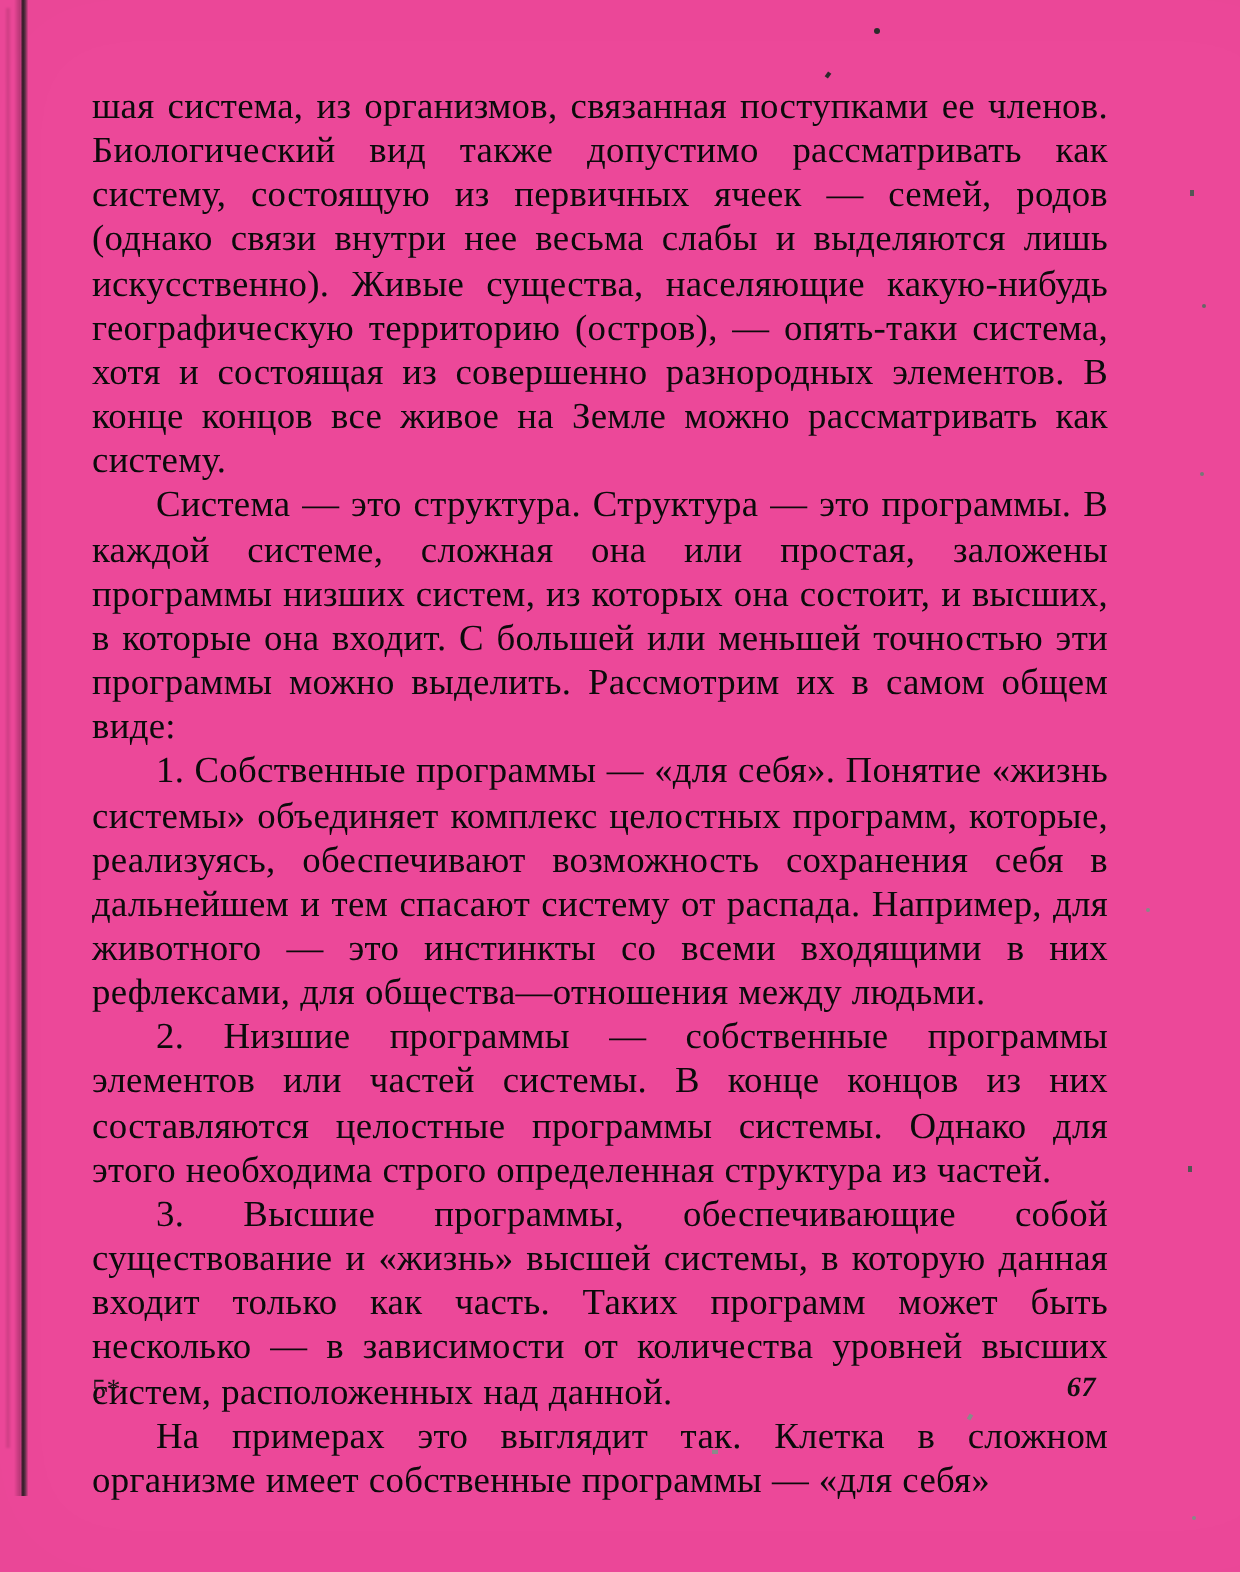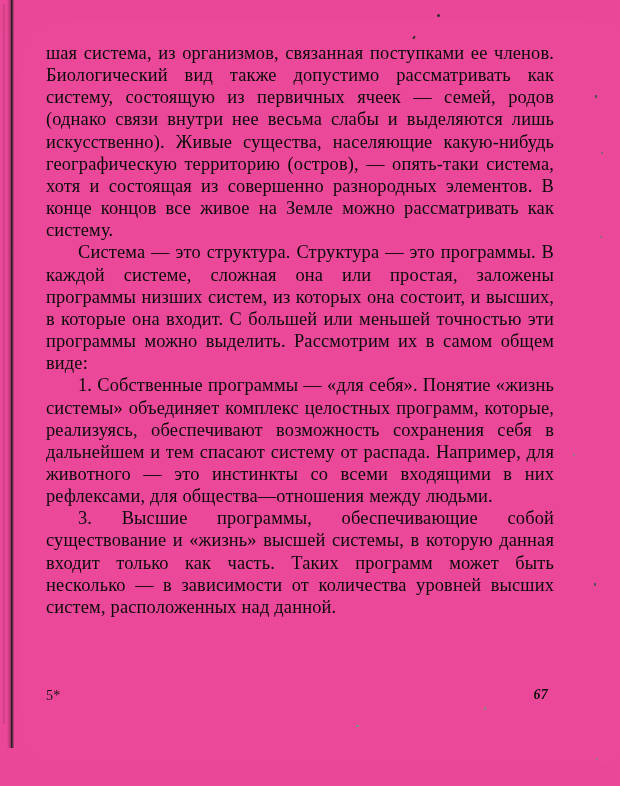--- a/index.html
+++ b/index.html
@@ -133,6 +133,7 @@
     <p class="para first">шая система, из организмов, связанная поступками ее членов. Биологический вид также допустимо рассматривать как систему, состоящую из первичных ячеек — семей, родов (однако связи внутри нее весьма слабы и выделяются лишь искусственно). Живые существа, населяющие какую-нибудь географическую территорию (остров), — опять-таки система, хотя и состоящая из совершенно разнородных элементов. В конце концов все живое на Земле можно рассматривать как систему.</p>
     <p class="para">Система — это структура. Структура — это программы. В каждой системе, сложная она или простая, заложены программы низших систем, из которых она состоит, и высших, в которые она входит. С большей или меньшей точностью эти программы можно выделить. Рассмотрим их в самом общем виде:</p>
     <p class="para">1. Собственные программы — «для себя». Понятие «жизнь системы» объединяет комплекс целостных программ, которые, реализуясь, обеспечивают возможность сохранения себя в дальнейшем и тем спасают систему от распада. Например, для животного — это инстинкты со всеми входящими в них рефлексами, для общества—отношения между людьми.</p>
+    <p class="para">2. Низшие программы — собственные программы элементов или частей системы. В конце концов из них составляются целостные программы системы. Однако для этого необходима строго определенная структура из частей.</p>
     <p class="para">3. Высшие программы, обеспечивающие собой существование и «жизнь» высшей системы, в которую данная входит только как часть. Таких программ может быть несколько — в зависимости от количества уровней высших систем, расположенных над данной.</p>
   </div>
 

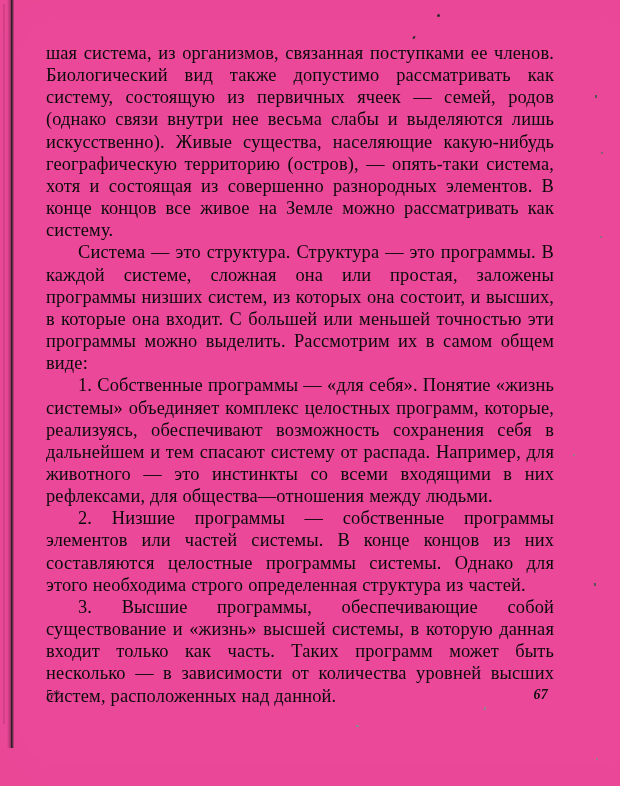--- a/index.html
+++ b/index.html
@@ -135,6 +135,7 @@
     <p class="para">1. Собственные программы — «для себя». Понятие «жизнь системы» объединяет комплекс целостных программ, которые, реализуясь, обеспечивают возможность сохранения себя в дальнейшем и тем спасают систему от распада. Например, для животного — это инстинкты со всеми входящими в них рефлексами, для общества—отношения между людьми.</p>
     <p class="para">2. Низшие программы — собственные программы элементов или частей системы. В конце концов из них составляются целостные программы системы. Однако для этого необходима строго определенная структура из частей.</p>
     <p class="para">3. Высшие программы, обеспечивающие собой существование и «жизнь» высшей системы, в которую данная входит только как часть. Таких программ может быть несколько — в зависимости от количества уровней высших систем, расположенных над данной.</p>
+    <p class="para">На примерах это выглядит так. Клетка в сложном организме имеет собственные программы — «для себя»</p>
   </div>
 
   <div id="footer">

